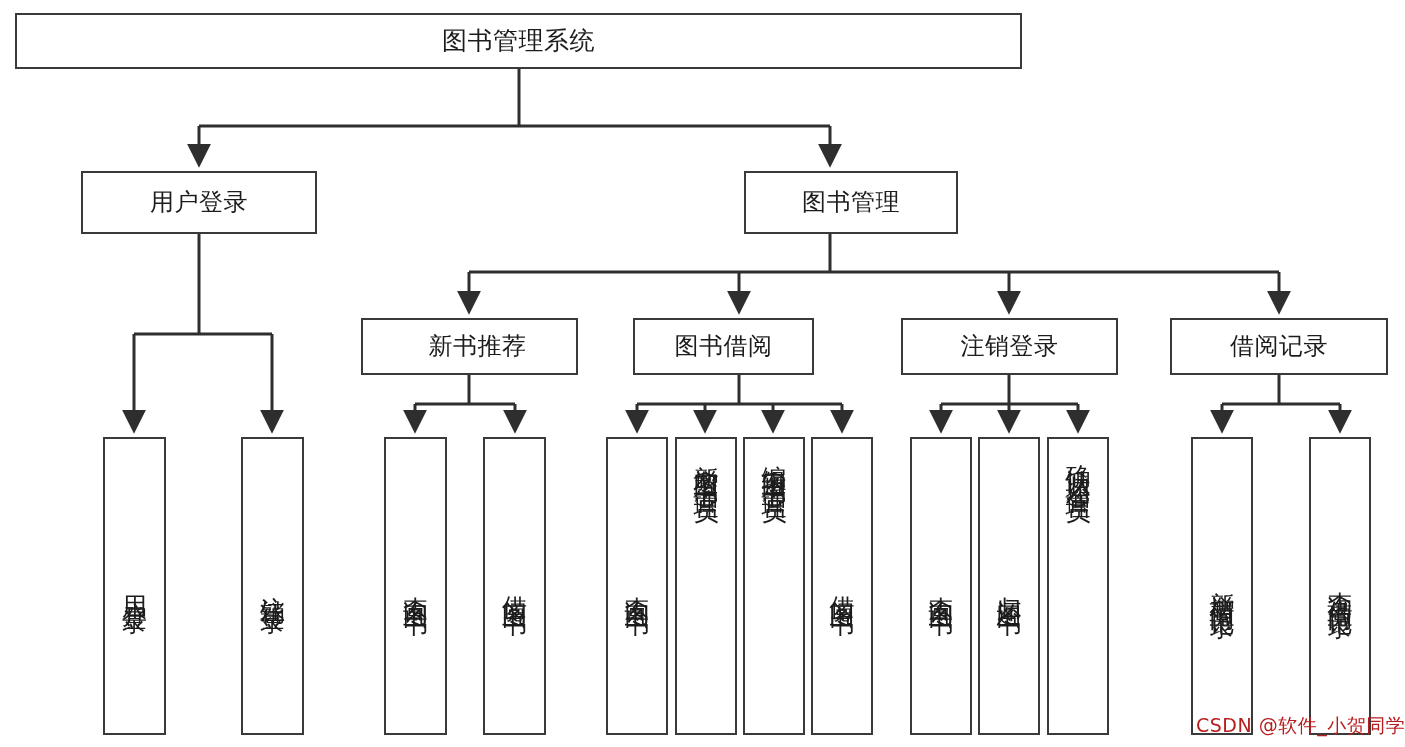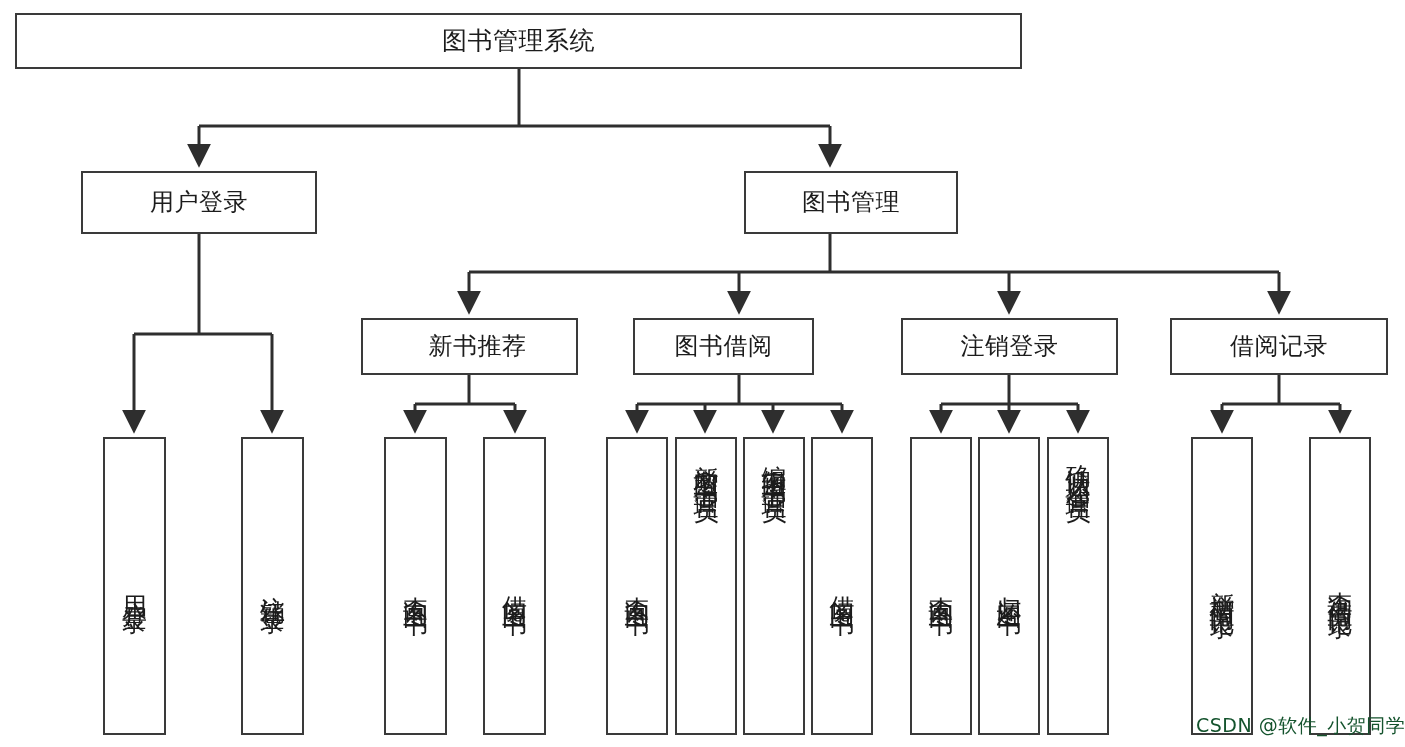--- a/index.html
+++ b/index.html
@@ -73,7 +73,7 @@
   .watermark {
     position: absolute;
     font-size: 19px;
-    color: #14532d;
+    color: #b91c1c;
     white-space: nowrap;
     letter-spacing: 0.5px;
   }

